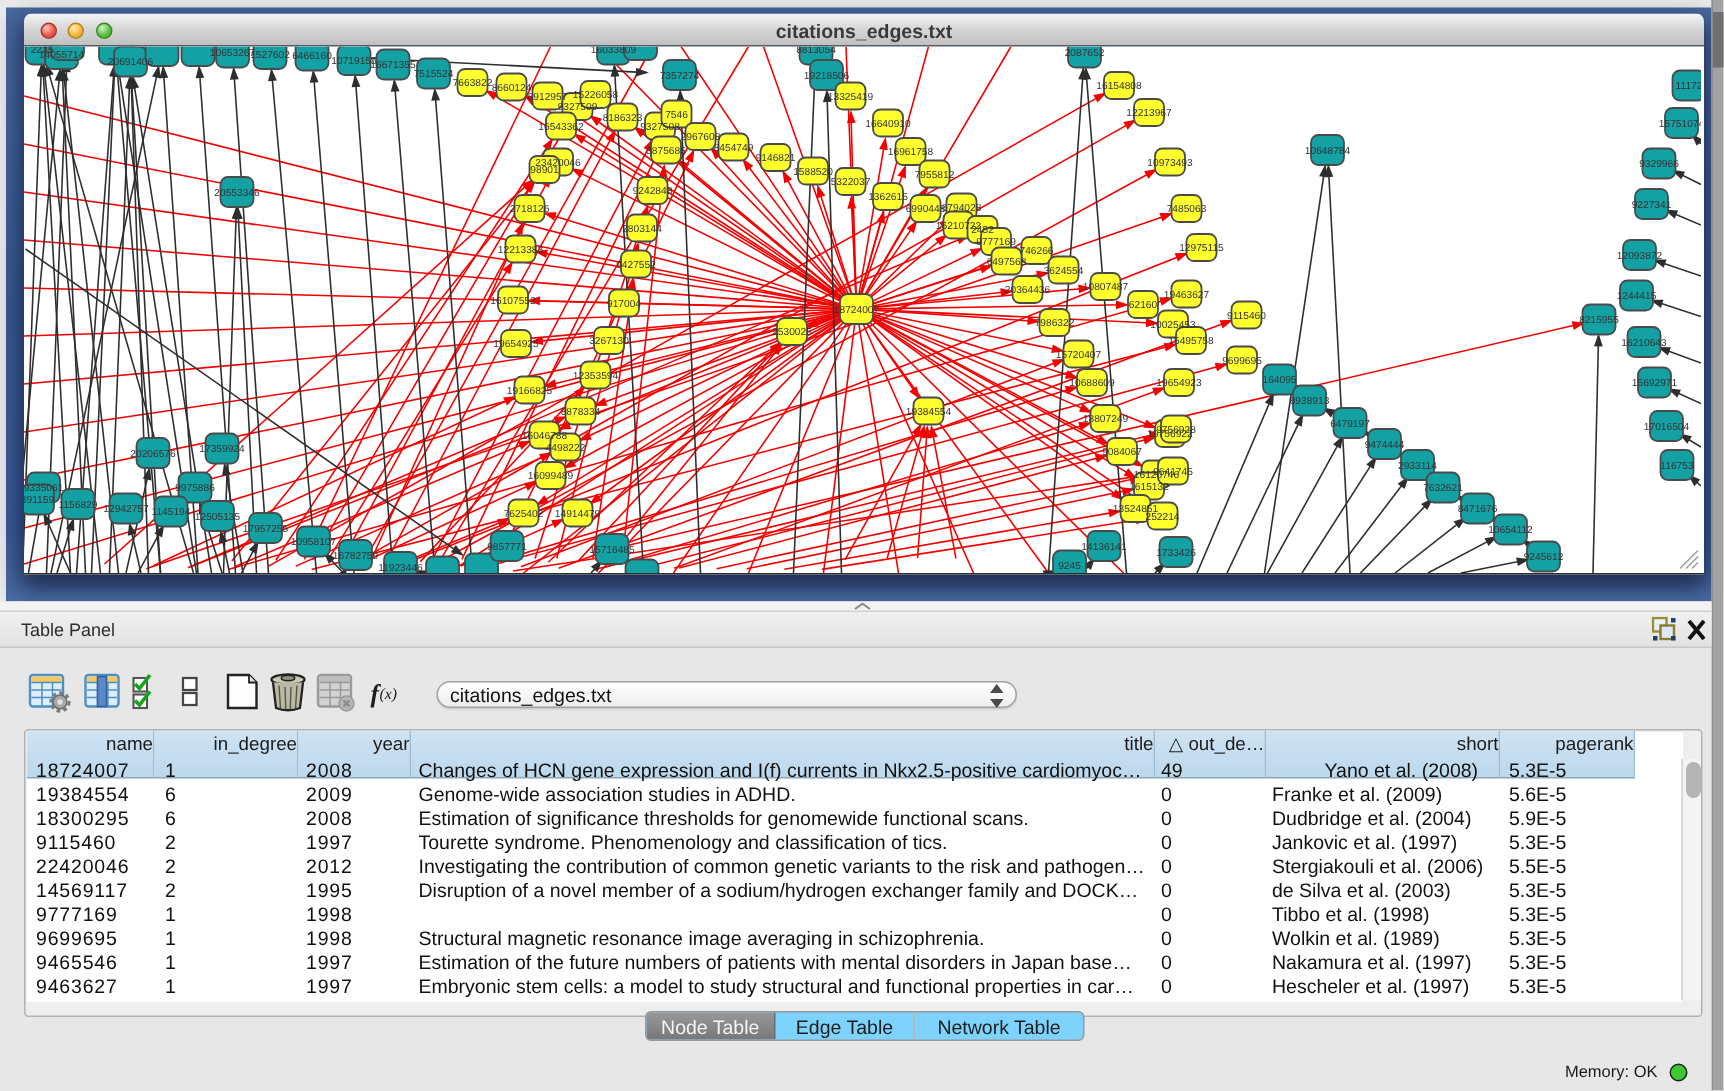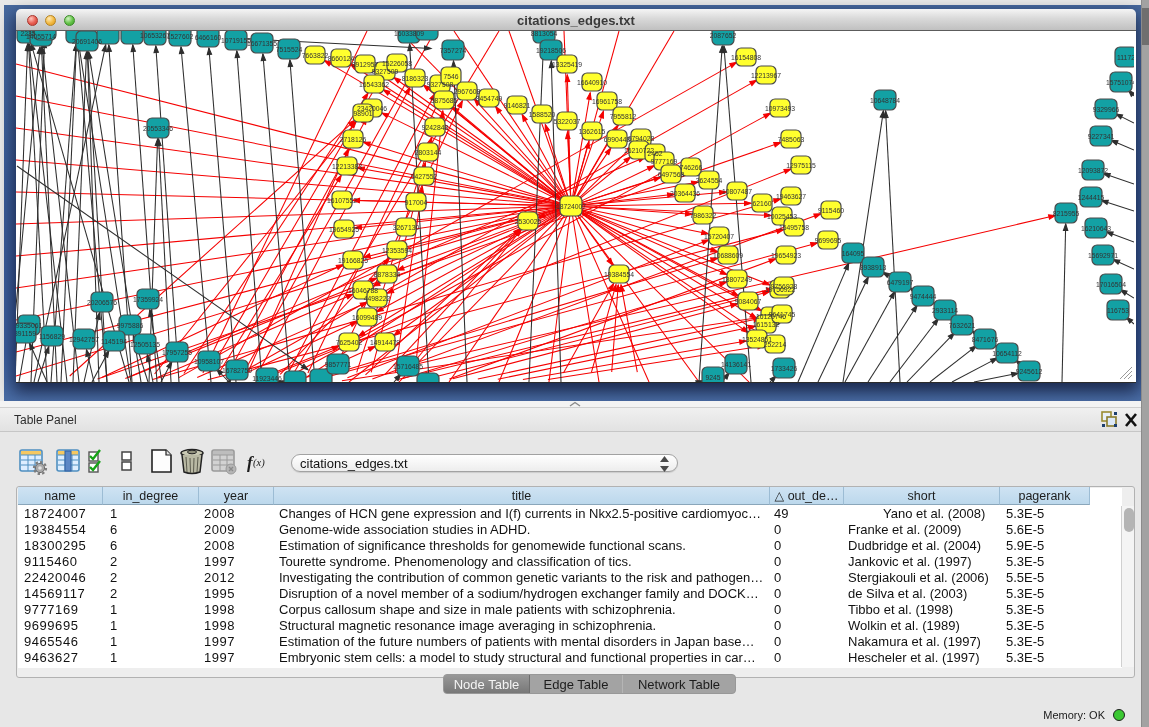--- a/index.html
+++ b/index.html
@@ -22,9 +22,9 @@
 #tbl{position:absolute;left:16px;top:85px;width:1119px;height:192px;background:#eee;
 border:1px solid #b2b2b2;border-radius:3px;overflow:hidden;}
 #tbl .white{position:absolute;left:1px;top:1px;width:1104px;height:180px;background:#fff;}
-.hcell{position:absolute;top:0;height:18px;background:linear-gradient(#cfe3f3,#bcd8ec);
+.hcell{position:absolute;top:0;height:32px;background:linear-gradient(#cfe3f3,#bcd8ec);
 border-right:1px solid #9cbcd4;border-bottom:1px solid #8aa6ba;font-size:12.5px;color:#1c1c1c;
-text-align:center;line-height:18px;}
+text-align:right;line-height:18px;}
 .trow{position:absolute;left:0;width:1104px;height:16px;font-size:13px;color:#111;}
 .trow span{position:absolute;top:1px;white-space:nowrap;}
 #vscroll{position:absolute;left:1104px;top:19px;width:14px;height:161px;background:#f4f4f4;border-left:1px solid #d0d0d0;}

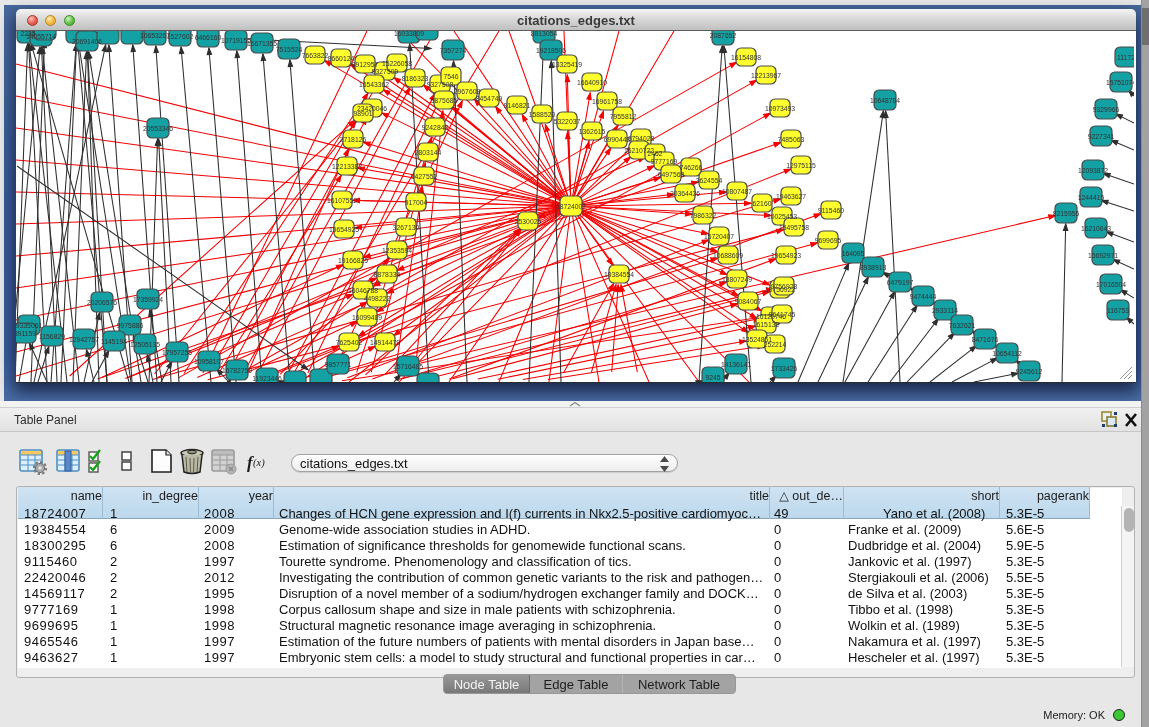--- a/index.html
+++ b/index.html
@@ -900,7 +900,6 @@
 <span style="left:7px;letter-spacing:.55px">9777169</span>
 <span style="left:93px;letter-spacing:.55px">1</span>
 <span style="left:187px;letter-spacing:.55px">1998</span>
-<span style="left:262px;width:488px;overflow:hidden">Corpus callosum shape and size in male patients with schizophrenia.</span>
 <span style="left:757px">0</span>
 <span style="left:831px">Tibbo et al. (1998)</span>
 <span style="left:989px">5.3E-5</span>

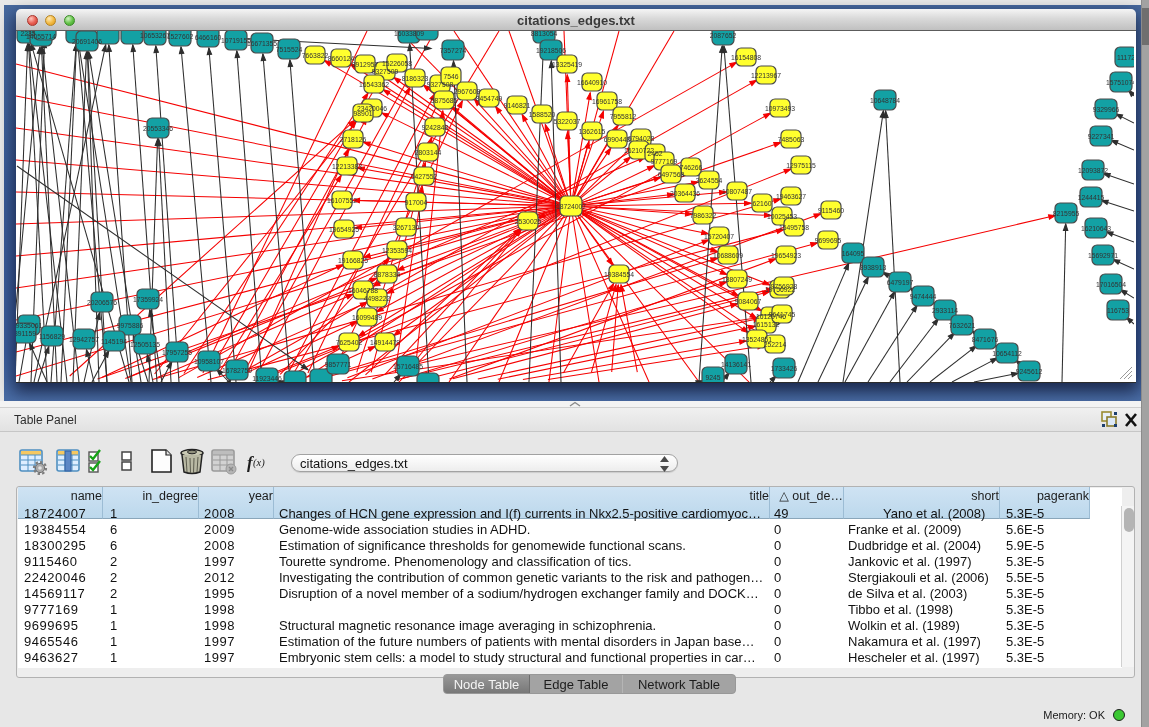--- a/index.html
+++ b/index.html
@@ -30,7 +30,7 @@
 #vscroll{position:absolute;left:1104px;top:19px;width:14px;height:161px;background:#f4f4f4;border-left:1px solid #d0d0d0;}
 #vthumb{position:absolute;left:2px;top:2px;width:10px;height:24px;background:#b4b4b4;border-radius:5px;}
 #tabs{position:absolute;left:430px;top:273px;height:20px;display:flex;
-border:1px solid #989898;border-radius:4px;overflow:hidden;background:#a3a3a3;margin-left:13px;}
+border:1px solid #989898;border-radius:4px;overflow:hidden;background:#7dd3fc;}
 #tabs div{font-size:13px;line-height:19px;text-align:center;color:#1d1d1d;border-right:1px solid #b5b5b5;}
 #tabs div.sel{background:linear-gradient(#989898,#787878);color:#f4f4f4;border-right:1px solid #6e6e6e;}
 #tabs div:last-child{border-right:none;}

